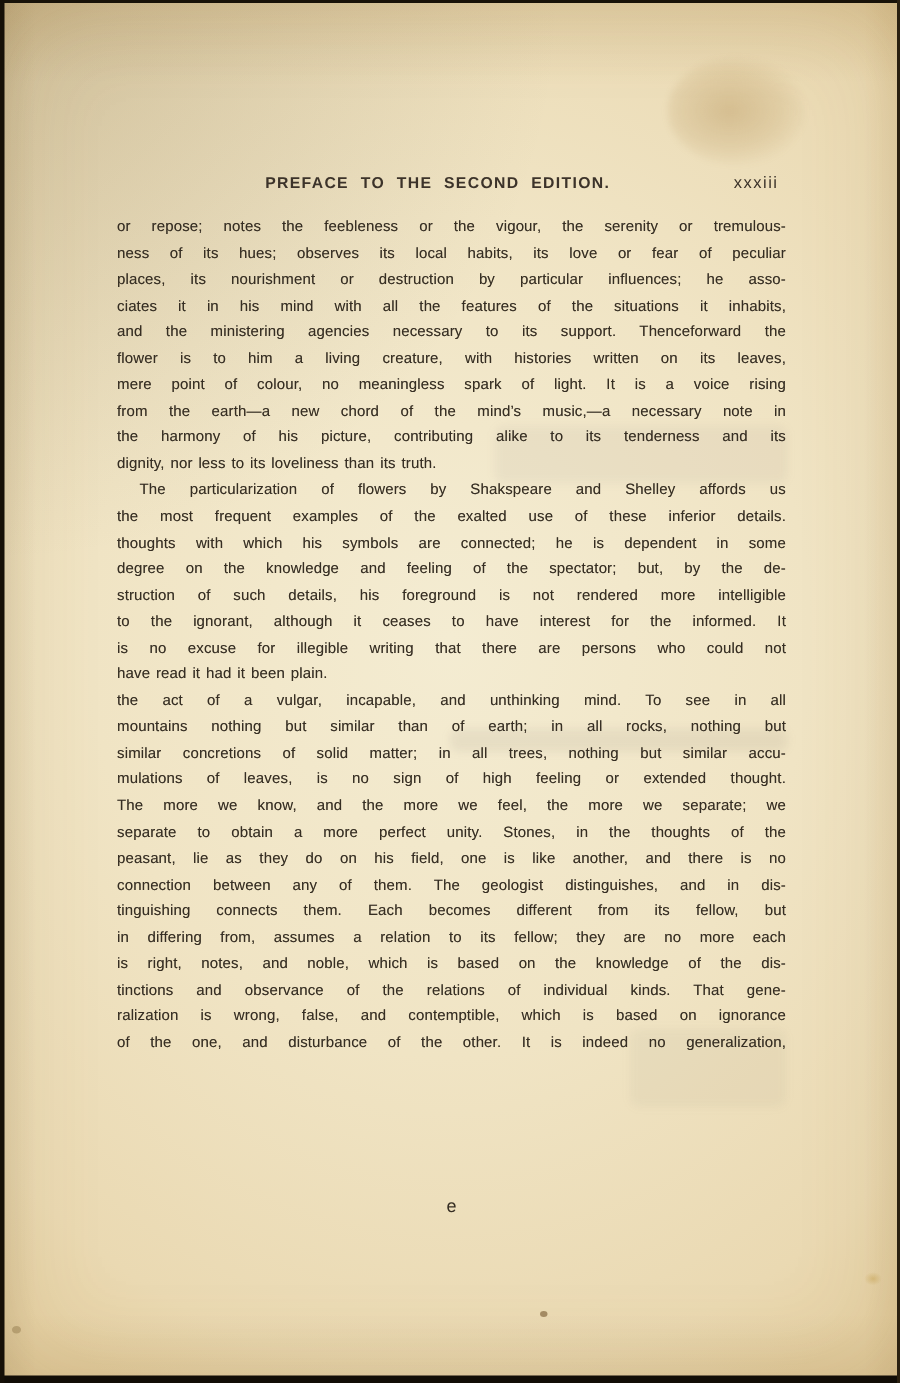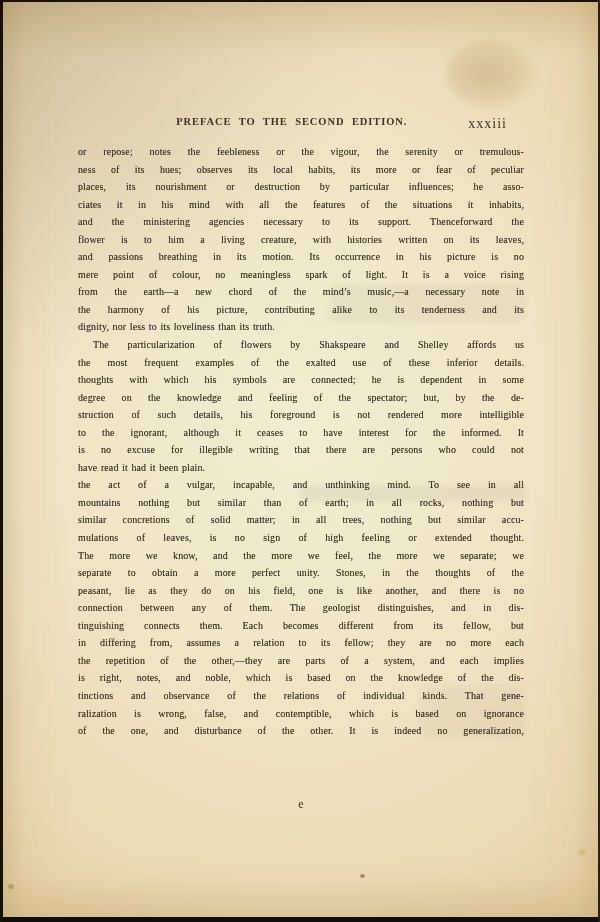--- a/index.html
+++ b/index.html
@@ -14,7 +14,7 @@
     overflow: hidden;
     background:
       radial-gradient(ellipse 480px 560px at 50% 46%, #f4ecd2 0%, #f0e4c4 50%, #ead9b2 88%, #e6d2a6 100%);
-    font-family: Liberation Serif, serif;
+    font-family: Liberation Sans, sans-serif;
   }
   
   .shade {

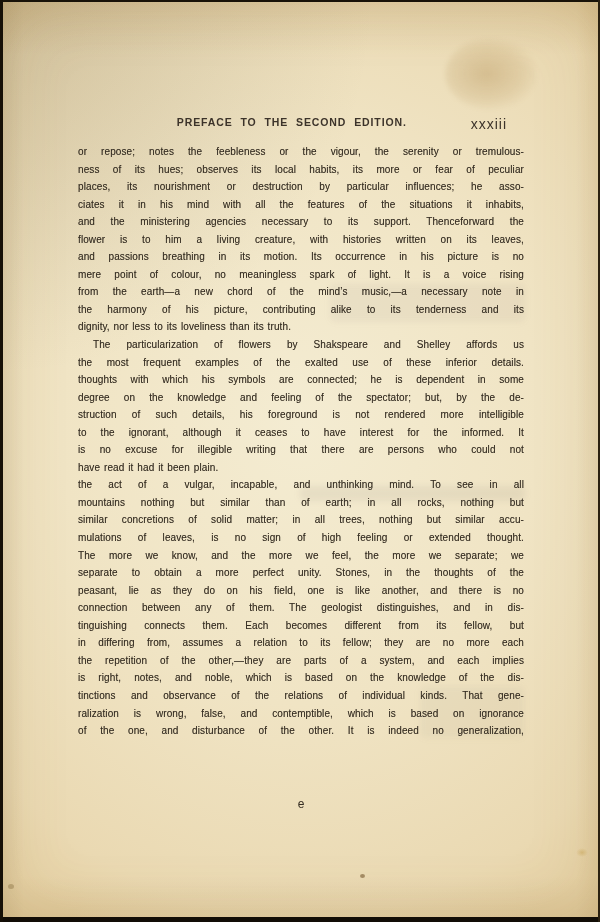--- a/index.html
+++ b/index.html
@@ -73,8 +73,8 @@
     color:#3c332a; white-space:nowrap;
   }
   .head-folio {
-    position:absolute; right:17px; top:0;
-    font-size:14px; letter-spacing:1px; color:#3c332a;
+    position:absolute; right:5px; top:0;
+    font-size:11px; letter-spacing:1px; color:#3c332a;
   }
 
   

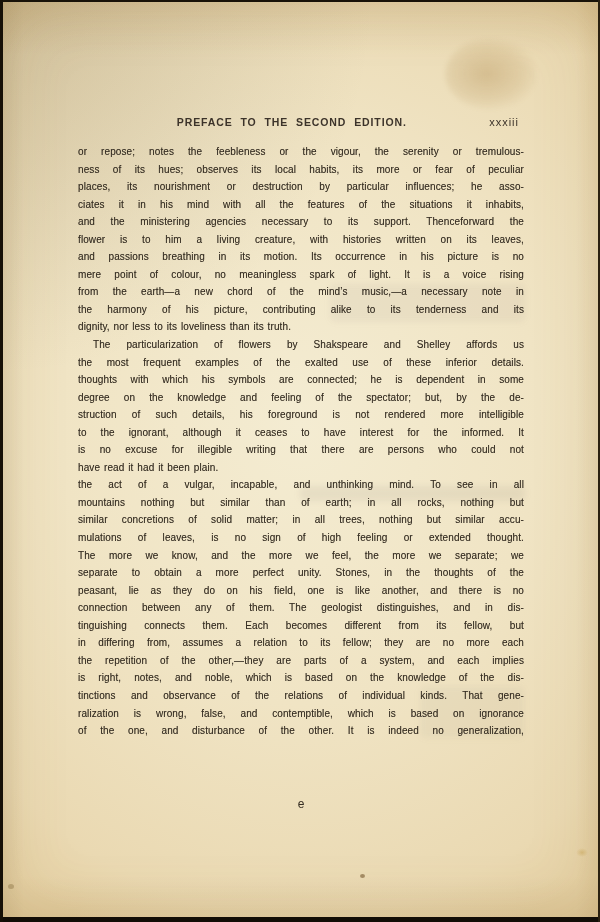--- a/index.html
+++ b/index.html
@@ -121,7 +121,7 @@
   <div class="text-block">
       <div class="paragraph">
         <div class="line">or repose; notes the feebleness or the vigour, the serenity or tremulous-</div>
-        <div class="line">ness of its hues; observes its local habits, its more or fear of peculiar</div>
+        <div class="line">ness of its hues; observes its local habits, its love or fear of peculiar</div>
         <div class="line">places, its nourishment or destruction by particular influences; he asso-</div>
         <div class="line">ciates it in his mind with all the features of the situations it inhabits,</div>
         <div class="line">and the ministering agencies necessary to its support.  Thenceforward the</div>

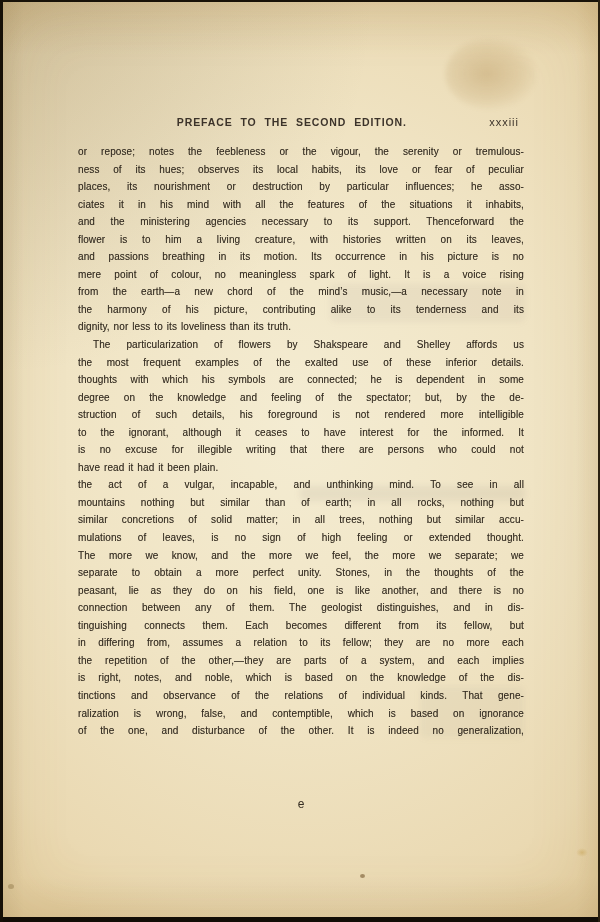--- a/index.html
+++ b/index.html
@@ -126,7 +126,6 @@
         <div class="line">ciates it in his mind with all the features of the situations it inhabits,</div>
         <div class="line">and the ministering agencies necessary to its support.  Thenceforward the</div>
         <div class="line">flower is to him a living creature, with histories written on its leaves,</div>
-        <div class="line">and passions breathing in its motion.  Its occurrence in his picture is no</div>
         <div class="line">mere point of colour, no meaningless spark of light.  It is a voice rising</div>
         <div class="line">from the earth—a new chord of the mind’s music,—a necessary note in</div>
         <div class="line">the harmony of his picture, contributing alike to its tenderness and its</div>

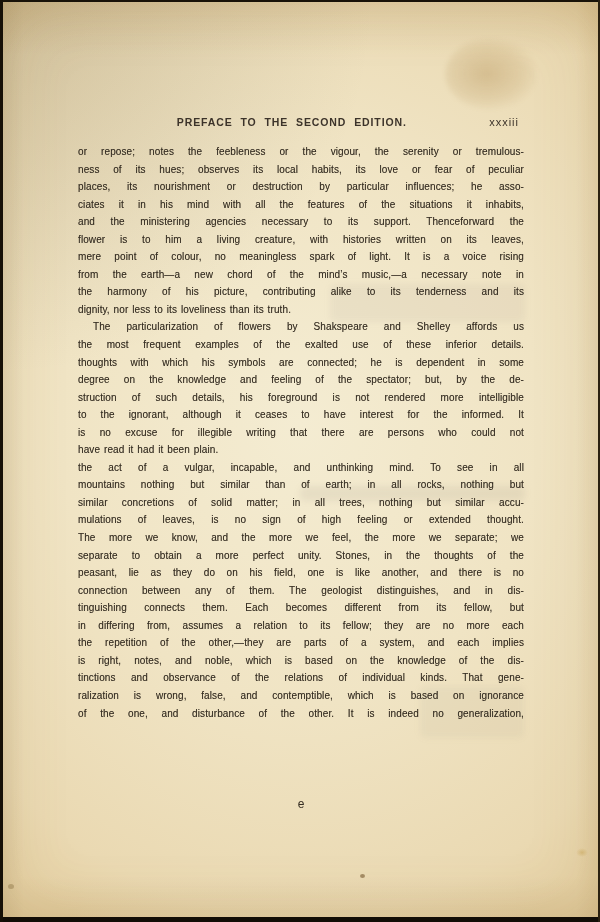--- a/index.html
+++ b/index.html
@@ -152,7 +152,6 @@
         <div class="line">connection between any of them.  The geologist distinguishes, and in dis-</div>
         <div class="line">tinguishing connects them.  Each becomes different from its fellow, but</div>
         <div class="line">in differing from, assumes a relation to its fellow; they are no more each</div>
-        <div class="line">the repetition of the other,—they are parts of a system, and each implies</div>
         <div class="line">is right, notes, and noble, which is based on the knowledge of the dis-</div>
         <div class="line">tinctions and observance of the relations of individual kinds.  That gene-</div>
         <div class="line">ralization is wrong, false, and contemptible, which is based on ignorance</div>

